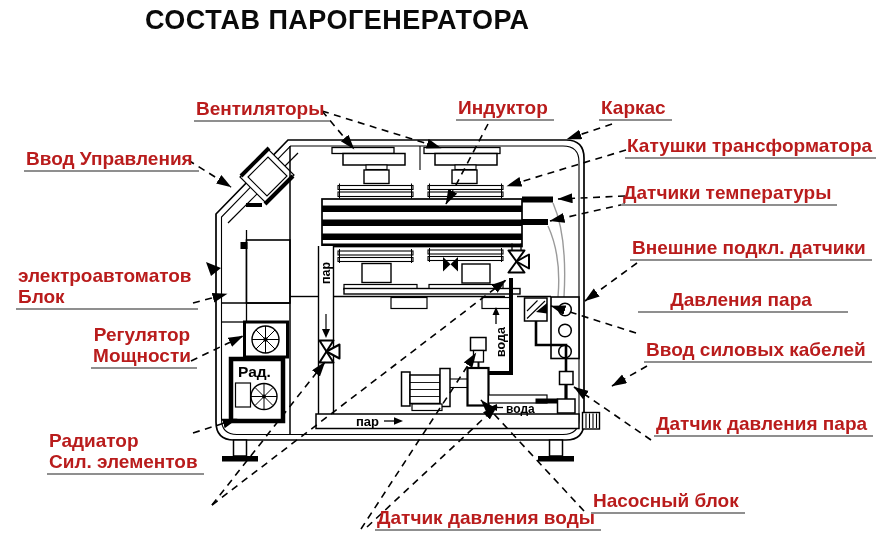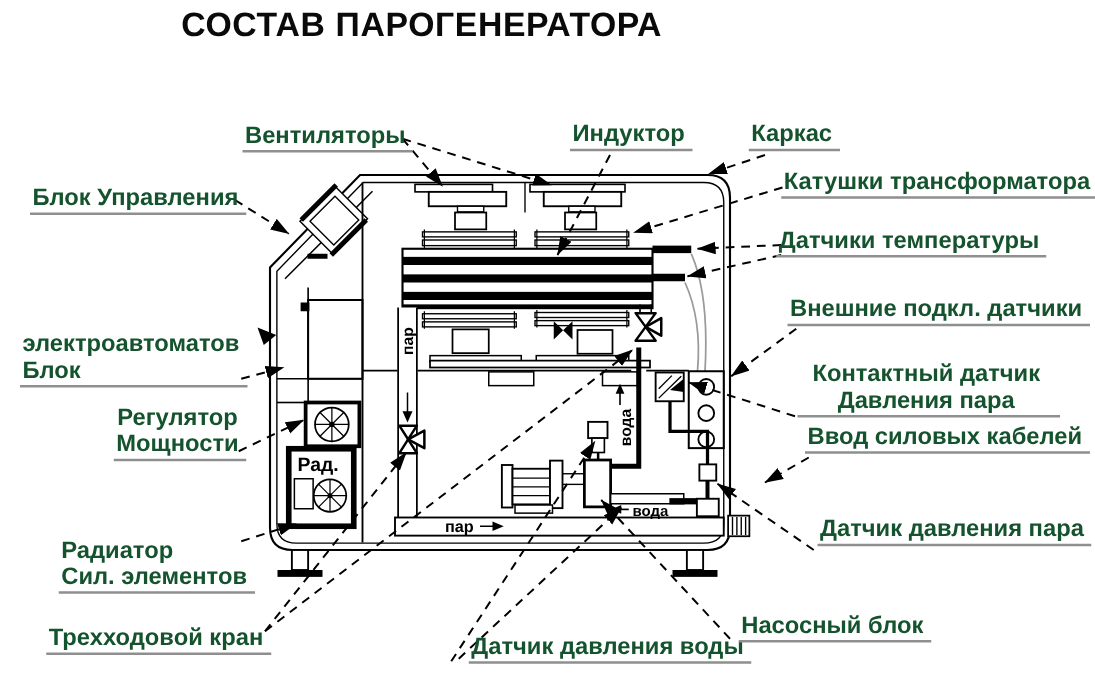--- a/index.html
+++ b/index.html
@@ -6,7 +6,7 @@
   #stage{position:relative;width:876px;height:553px;background:#ffffff;overflow:hidden;
          font-family:"Liberation Sans",sans-serif;color:#000;}
   #diagram-svg{position:absolute;left:0;top:0;}
-  .callout{position:absolute;font-weight:bold;font-size:19px;line-height:21px;color:#14532d;
+  .callout{position:absolute;font-weight:bold;font-size:19px;line-height:21px;color:#b91c1c;
            border-bottom:2px solid #8f8f8f;padding:0 6px 1px 2px;white-space:nowrap;}
   .callout.center{text-align:center;}
   #page-title{position:absolute;left:145px;top:5px;width:545px;text-align:left;

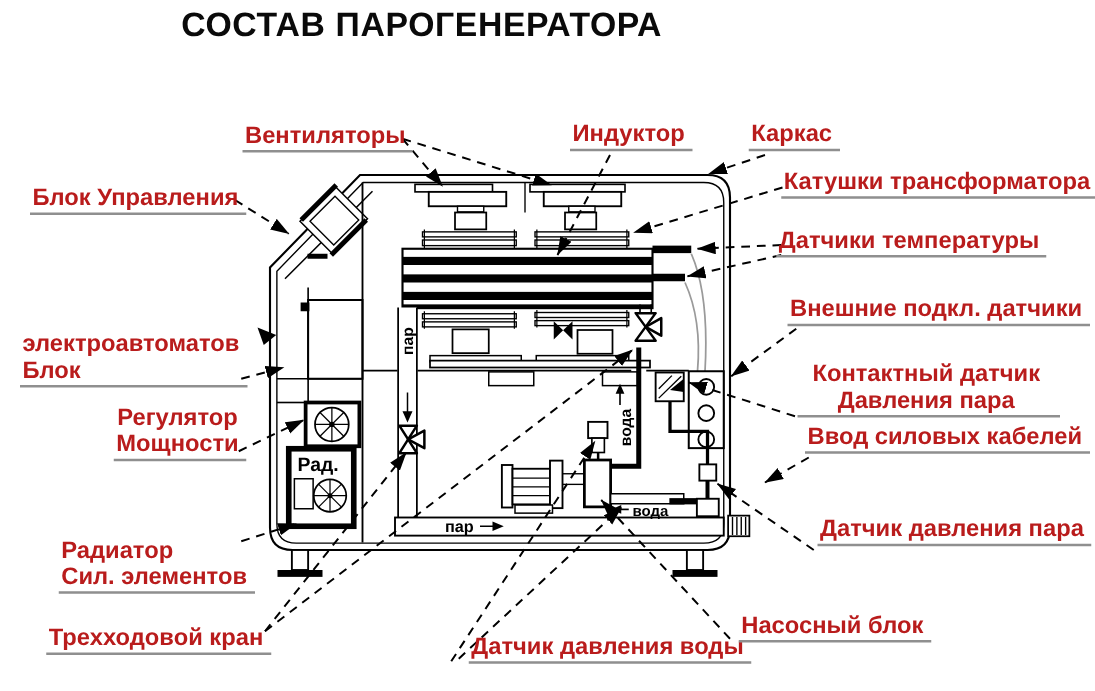--- a/index.html
+++ b/index.html
@@ -264,7 +264,7 @@
 
   <div class="callout" style="left:599px;top:97px;">Каркас</div>
 
-  <div class="callout" style="left:24px;top:148px;">Блок Управления</div>
+  <div class="callout" style="left:24px;top:148px;">Ввод Управления</div>
 
   <div class="callout" style="left:625px;top:135px;">Катушки трансформатора</div>
 

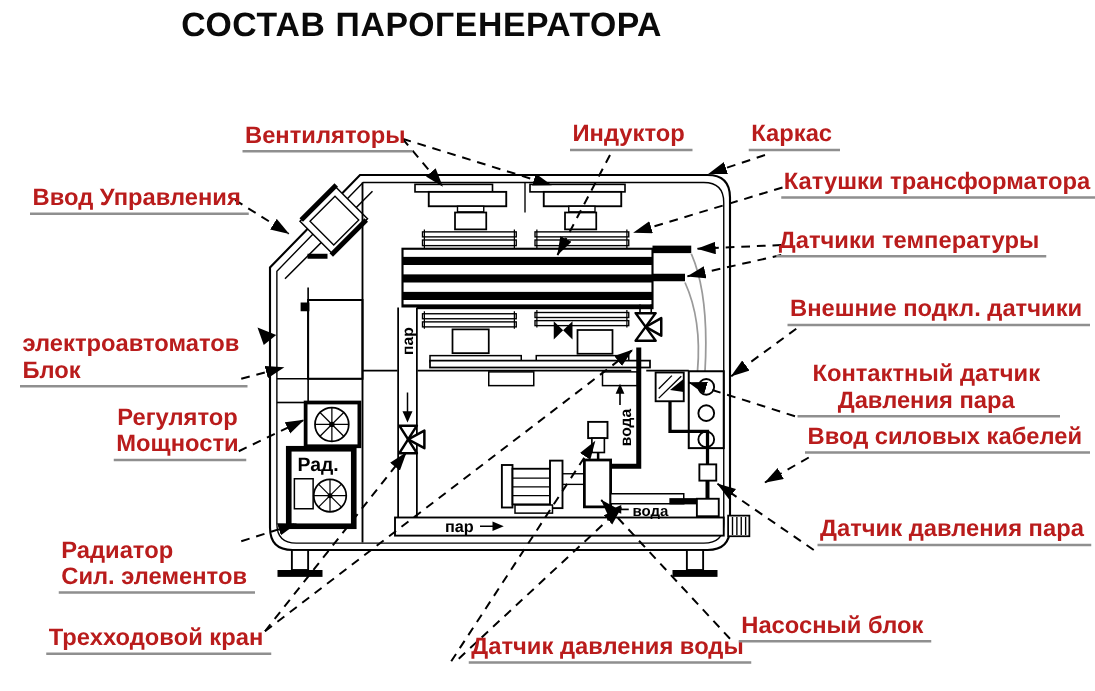--- a/index.html
+++ b/index.html
@@ -273,7 +273,6 @@
   <div class="callout" style="left:630px;top:237px;">Внешние подкл. датчики</div>
 
   <div class="callout center" style="left:638px;top:289px;width:202px;">
-    <div>Контактный датчик</div>
     <div>Давления пара</div>
   </div>
 

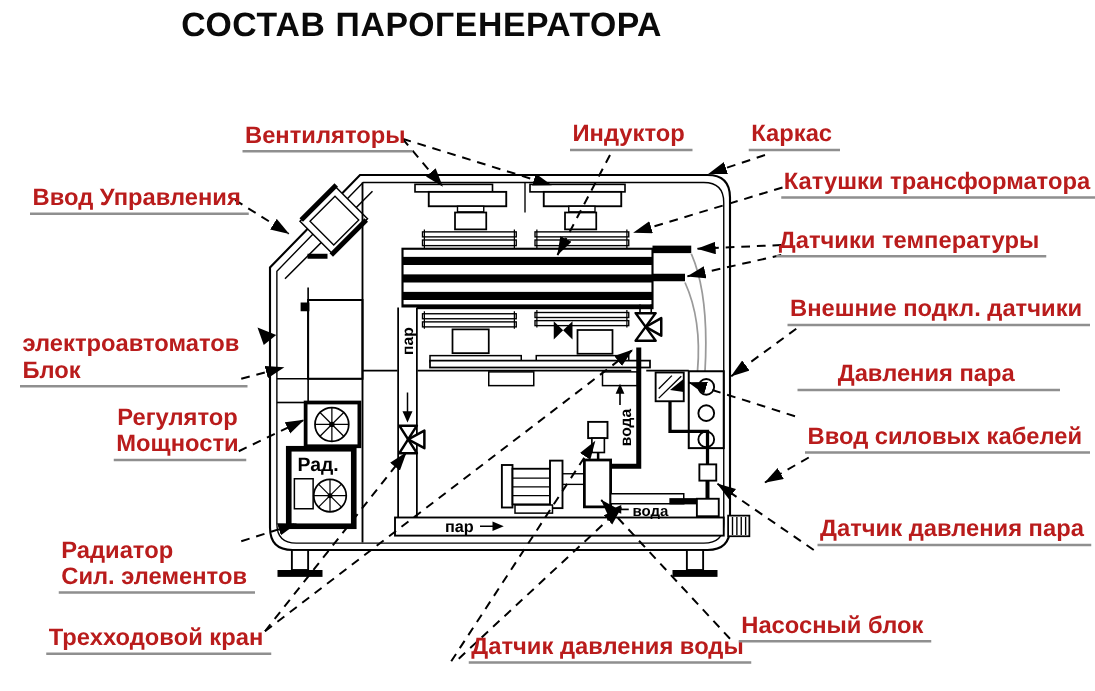--- a/index.html
+++ b/index.html
@@ -295,7 +295,6 @@
 
   <div class="callout" style="left:654px;top:413px;">Датчик давления пара</div>
 
-  <div class="callout" style="left:37px;top:500px;">Трехходовой кран</div>
 
   <div class="callout" style="left:375px;top:507px;">Датчик давления воды</div>
 

